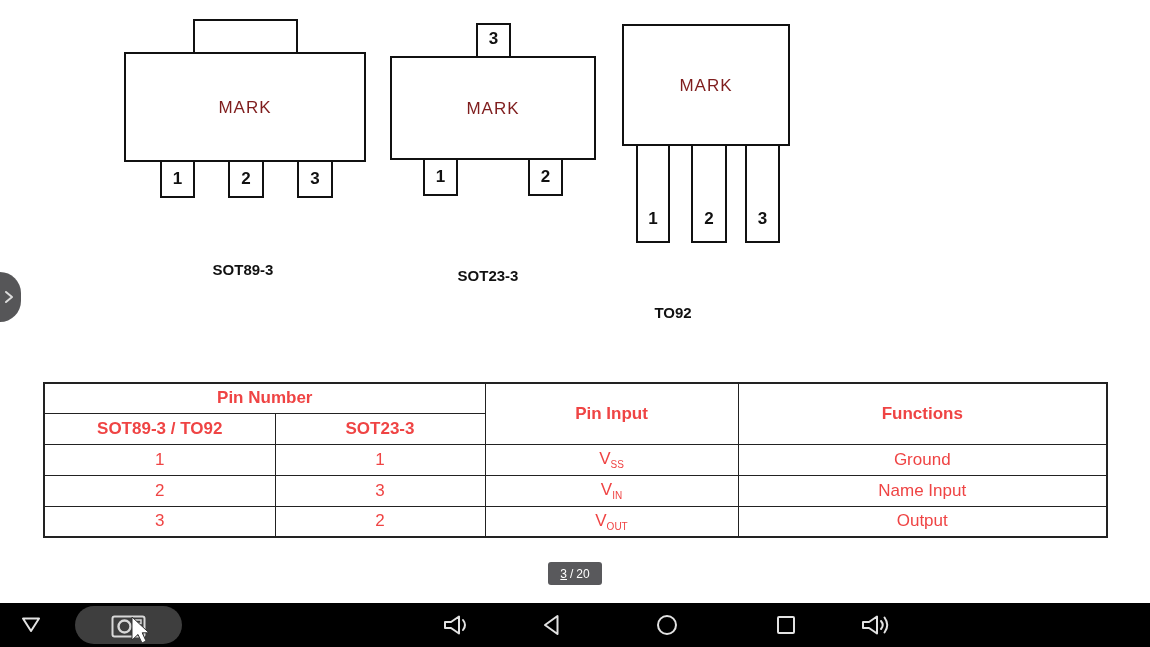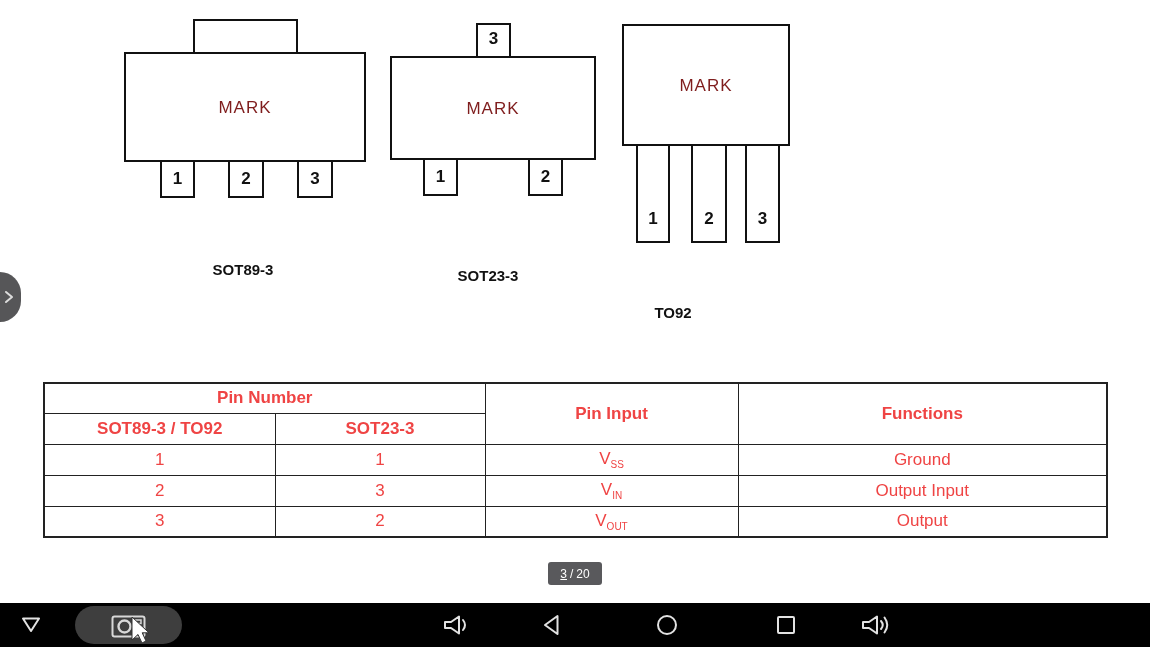--- a/index.html
+++ b/index.html
@@ -154,7 +154,7 @@
       <td>2</td>
       <td>3</td>
       <td><span>V</span><sub>IN</sub></td>
-      <td>Output Input</td>
+      <td>Name Input</td>
     </tr>
     <tr>
       <td>3</td>

